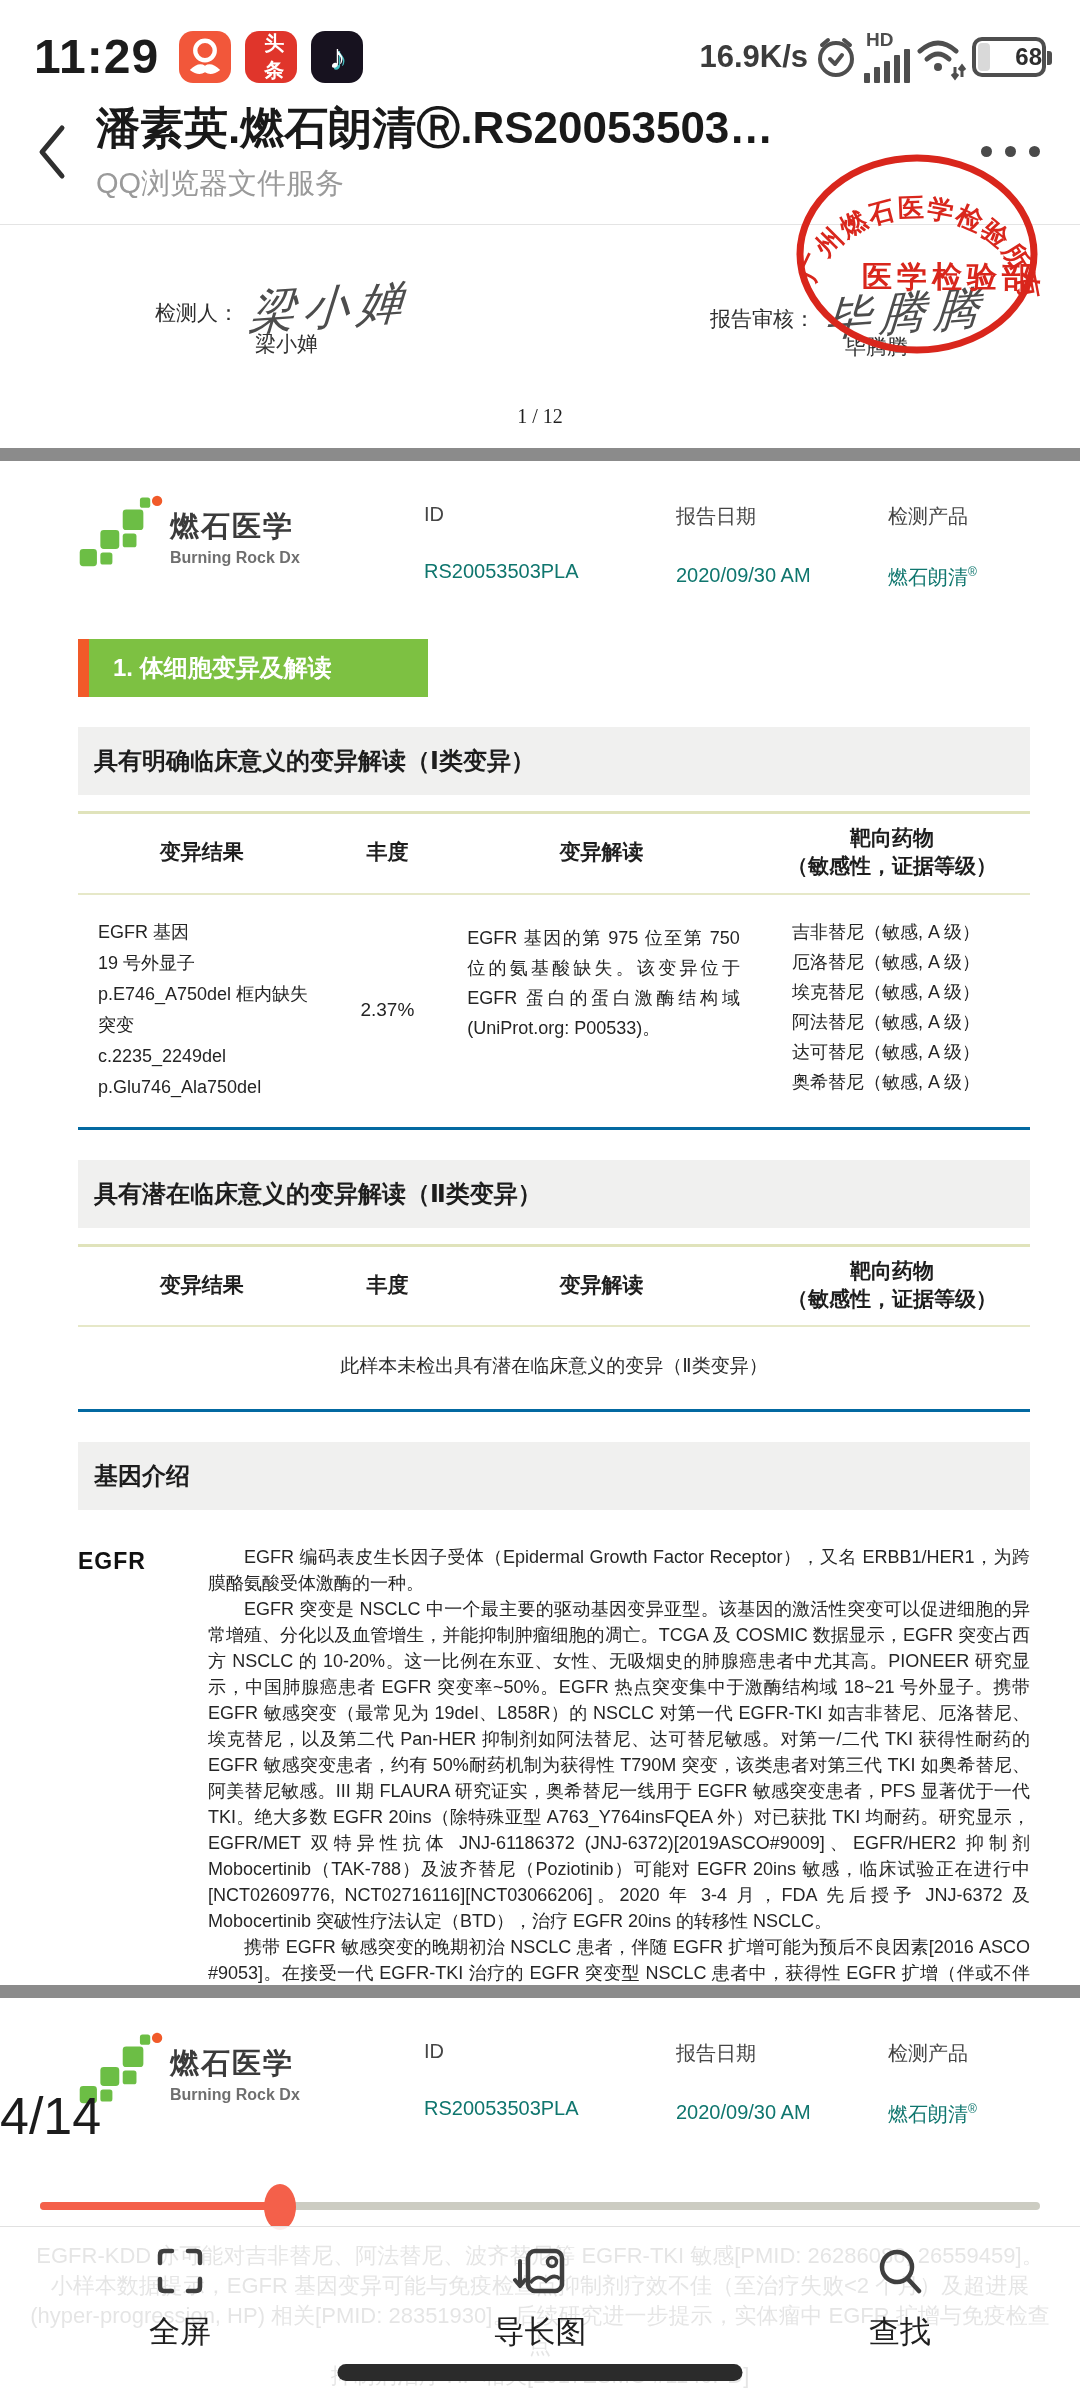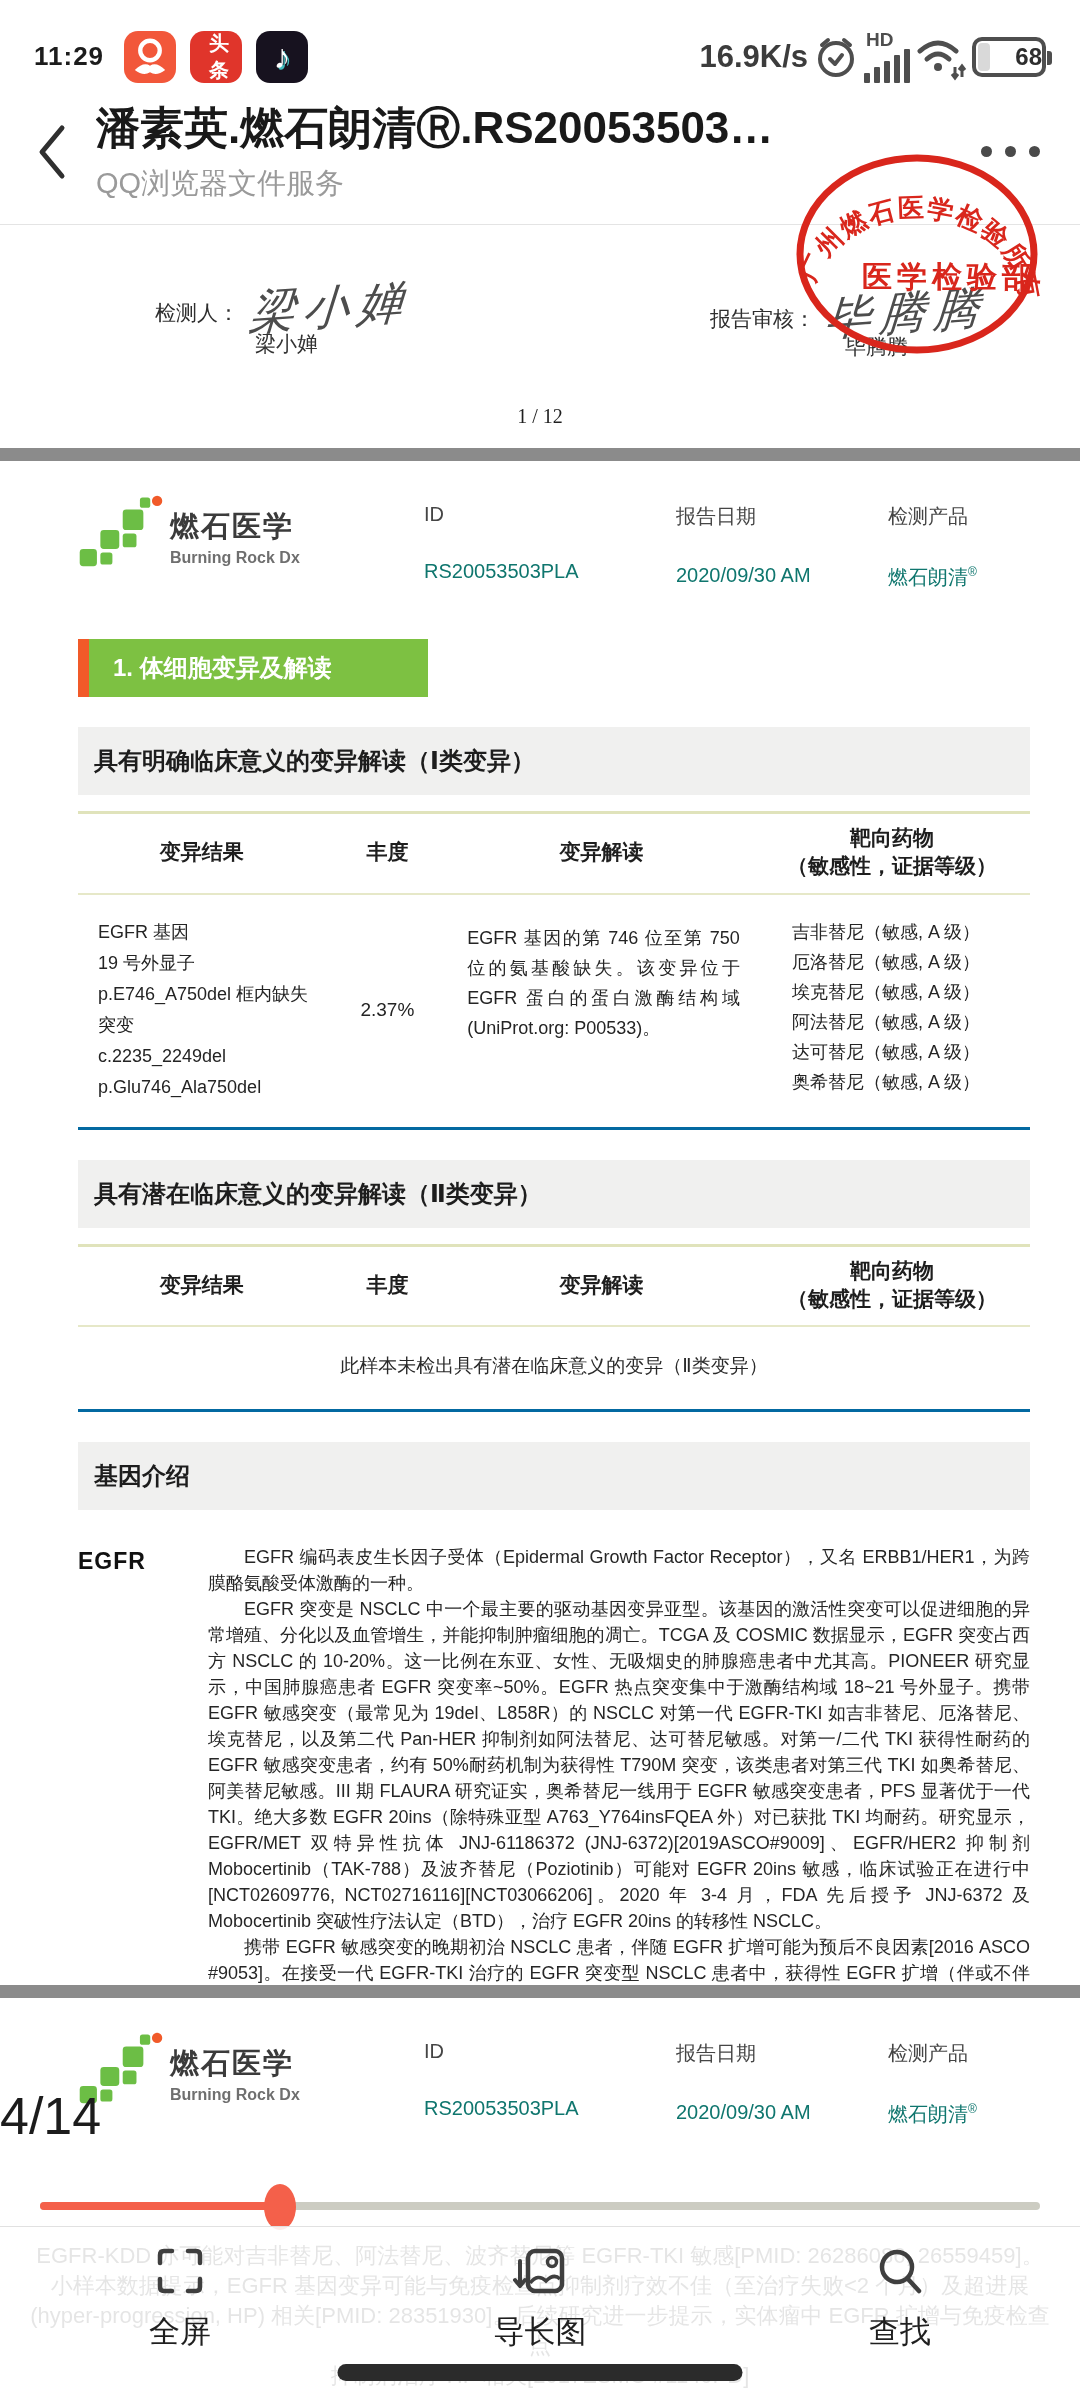--- a/index.html
+++ b/index.html
@@ -9,7 +9,7 @@
 
   
   .statusbar { height:95px; display:flex; align-items:center; padding:18px 34px 0 34px; }
-  .sb-time { font-size:26px; font-weight:bold; color:#1c1c1c; letter-spacing:1px; }
+  .sb-time { font-size:48px; font-weight:bold; color:#1c1c1c; letter-spacing:1px; }
   .sb-apps { display:flex; gap:14px; margin-left:20px; }
   .appchip { width:52px; height:52px; border-radius:14px; display:flex; align-items:center; justify-content:center; overflow:hidden; }
   .appchip.a1 { background:#f2573a; }

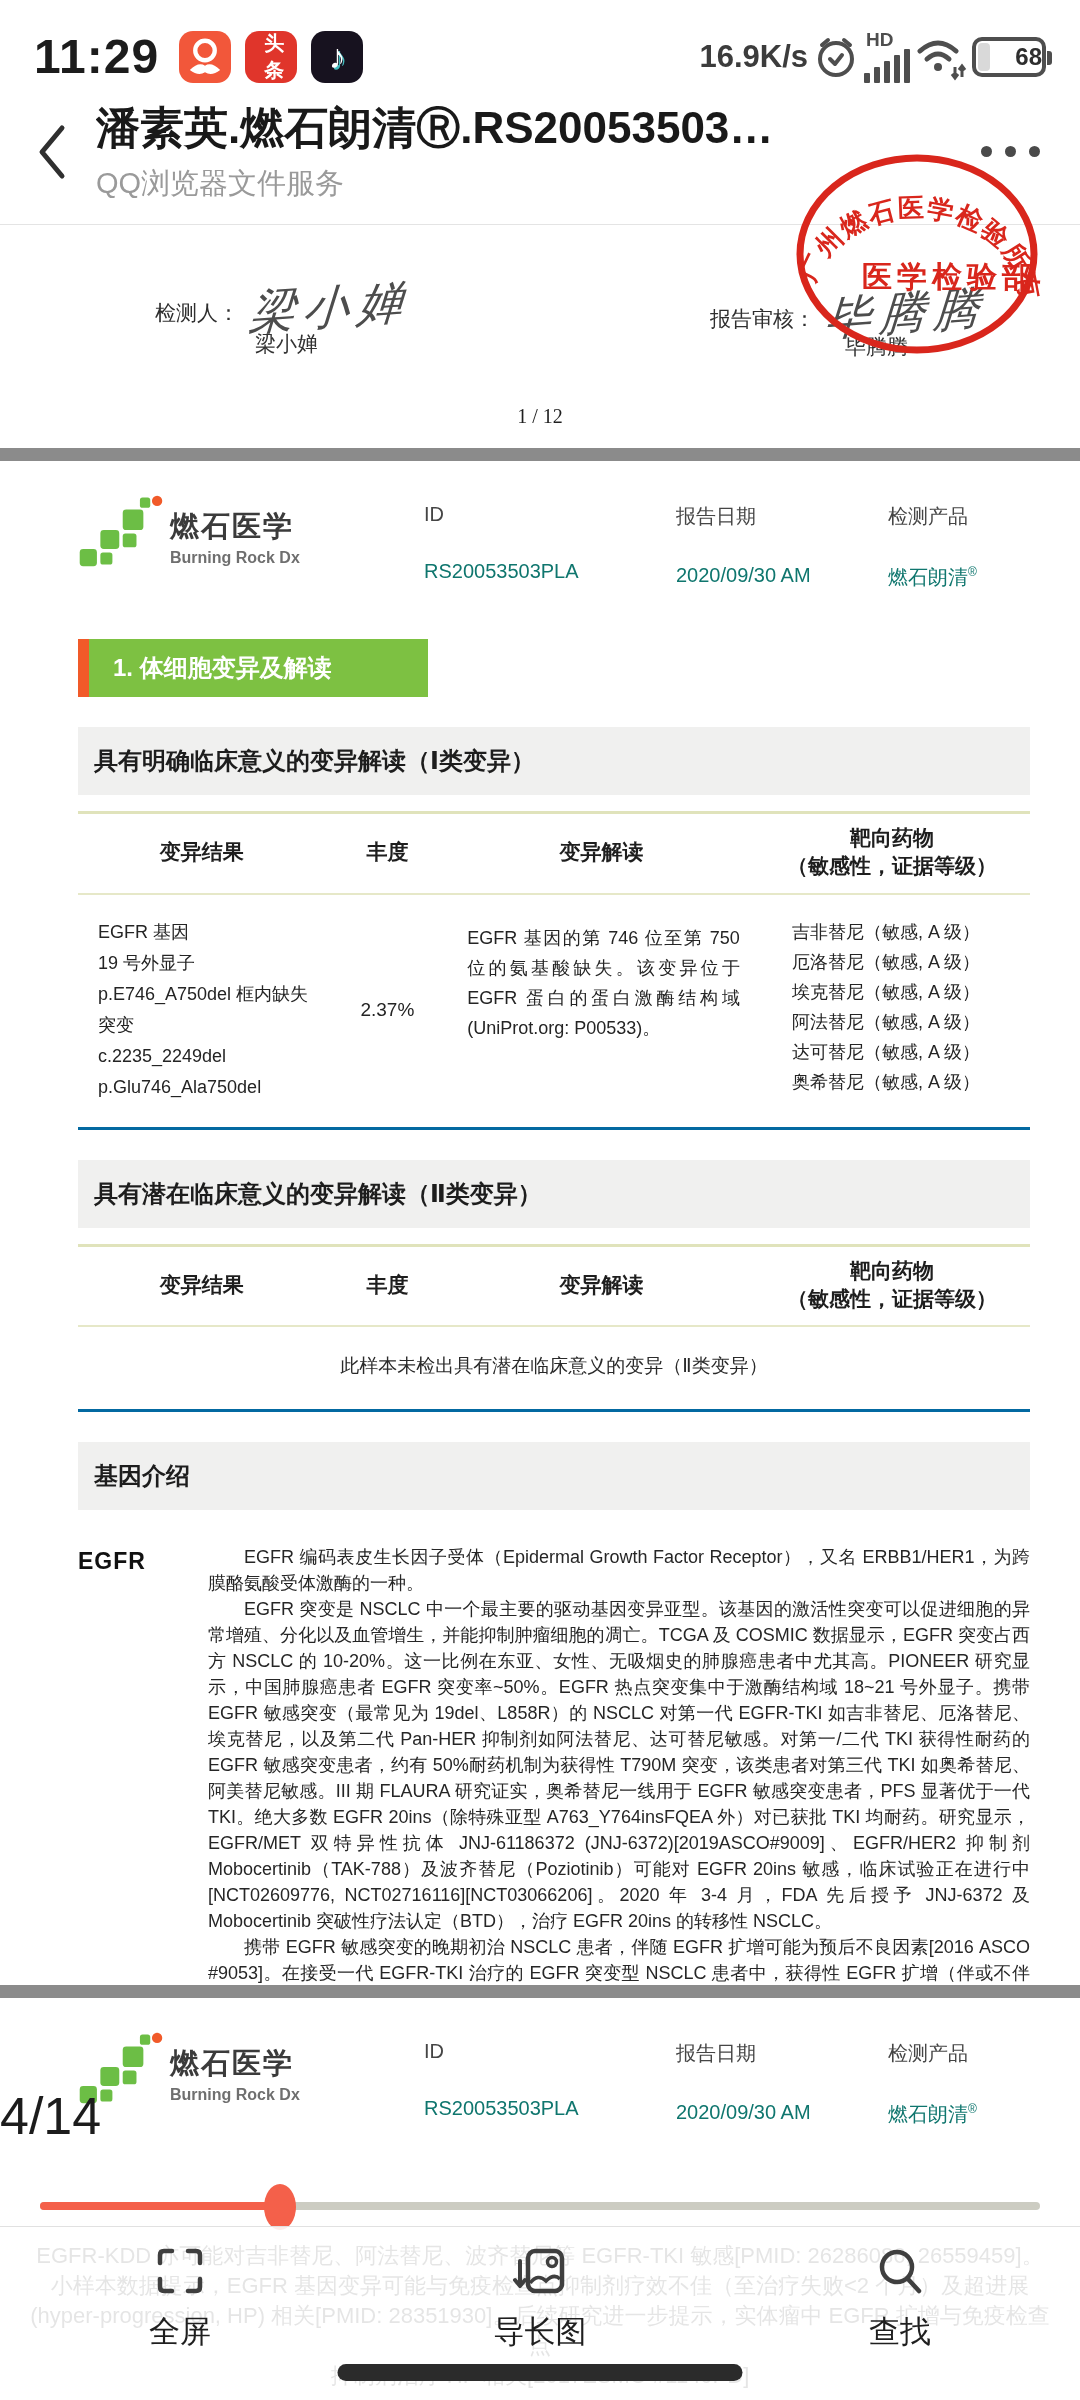--- a/index.html
+++ b/index.html
@@ -261,7 +261,7 @@
               <div>p.Glu746_Ala750del</div>
             </div>
           <div class="cell-ab">2.37%</div>
-          <div class="cell-interp">EGFR 基因的第 746 位至第 750 位的氨基酸缺失。该变异位于 EGFR 蛋白的蛋白激酶结构域(UniProt.org: P00533)。</div>
+          <div class="cell-interp">EGFR 基因的第 975 位至第 750 位的氨基酸缺失。该变异位于 EGFR 蛋白的蛋白激酶结构域(UniProt.org: P00533)。</div>
           <div class="cell-drugs">
 
           <div>吉非替尼（敏感, A 级）</div>

